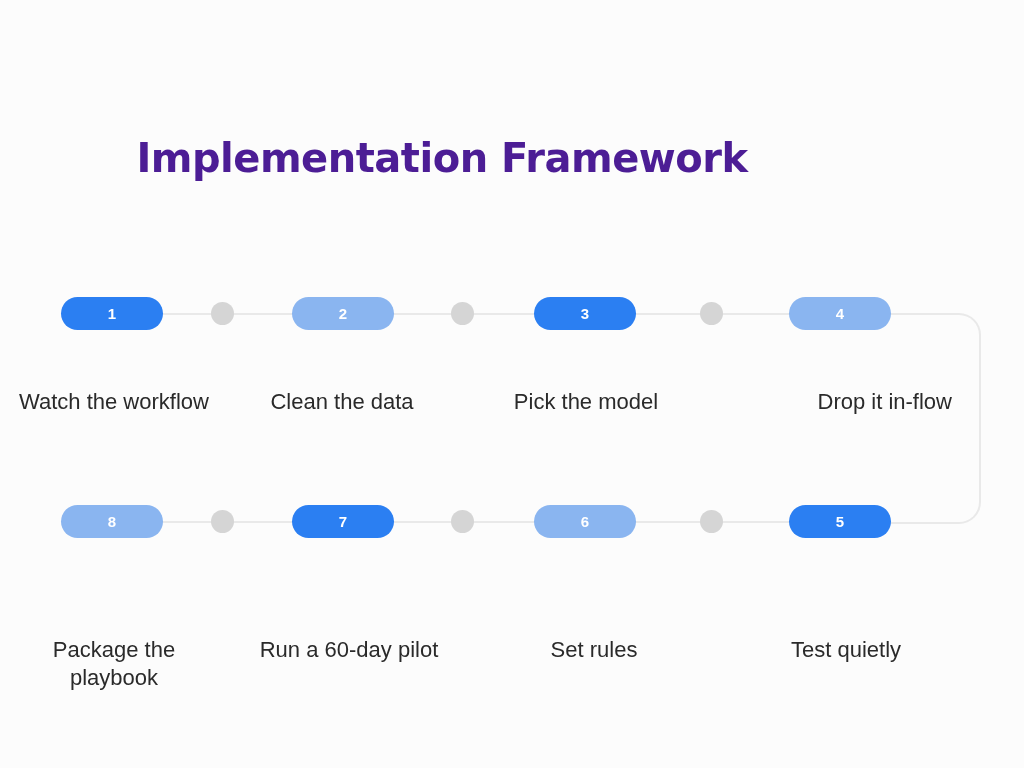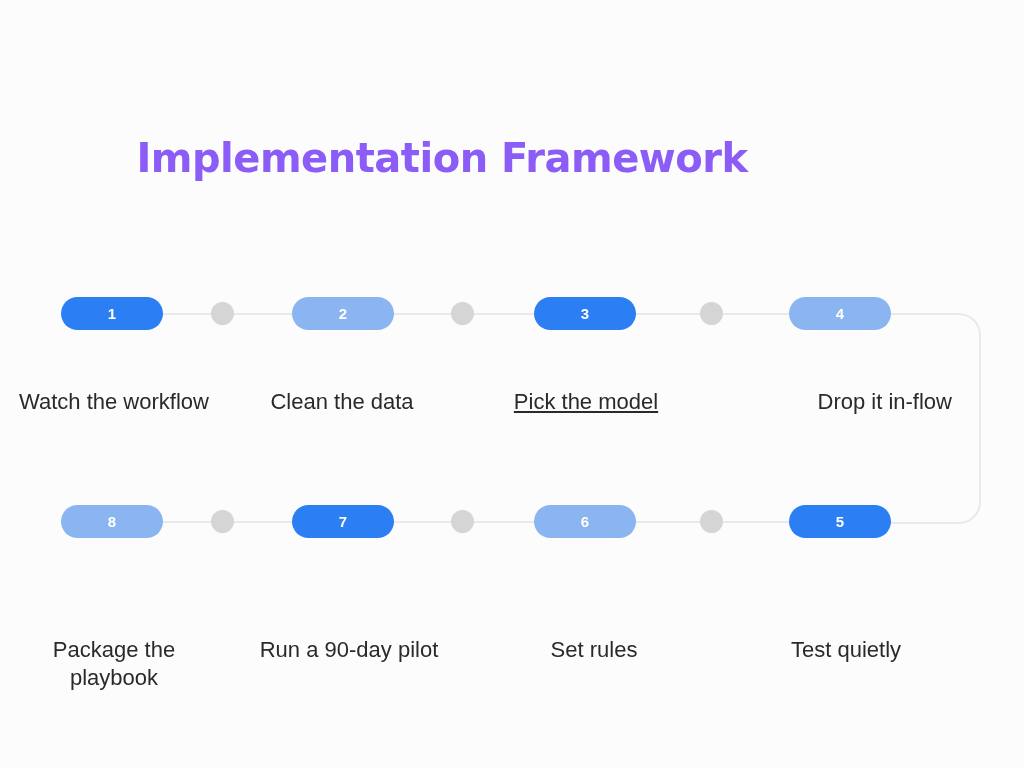--- a/index.html
+++ b/index.html
@@ -19,7 +19,7 @@
     font-size:40px;
     font-weight:800;
     letter-spacing:-0.5px;
-    color:#8b5cf6;
+    color:#4c1d95;
     font-family:"DejaVu Sans","Liberation Sans",sans-serif;
   }
 

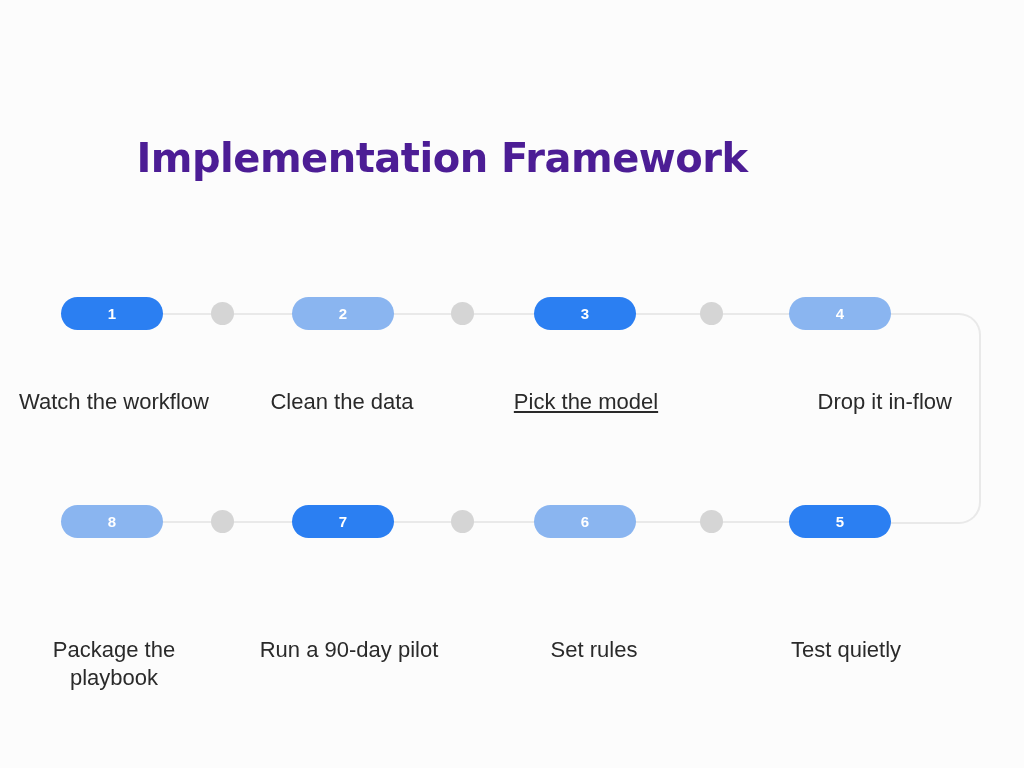--- a/index.html
+++ b/index.html
@@ -90,7 +90,7 @@
   .step-label.r2{top:636px;}
   .lbl-1{left:14px;width:200px;}
   .lbl-2{left:232px;width:220px;}
-  .lbl-3{left:476px;width:220px;text-decoration:underline;}
+  .lbl-3{left:476px;width:220px;}
   .lbl-4{left:730px;width:222px;text-align:right;}
   .lbl-8{left:14px;width:200px;}
   .lbl-7{left:239px;width:220px;}

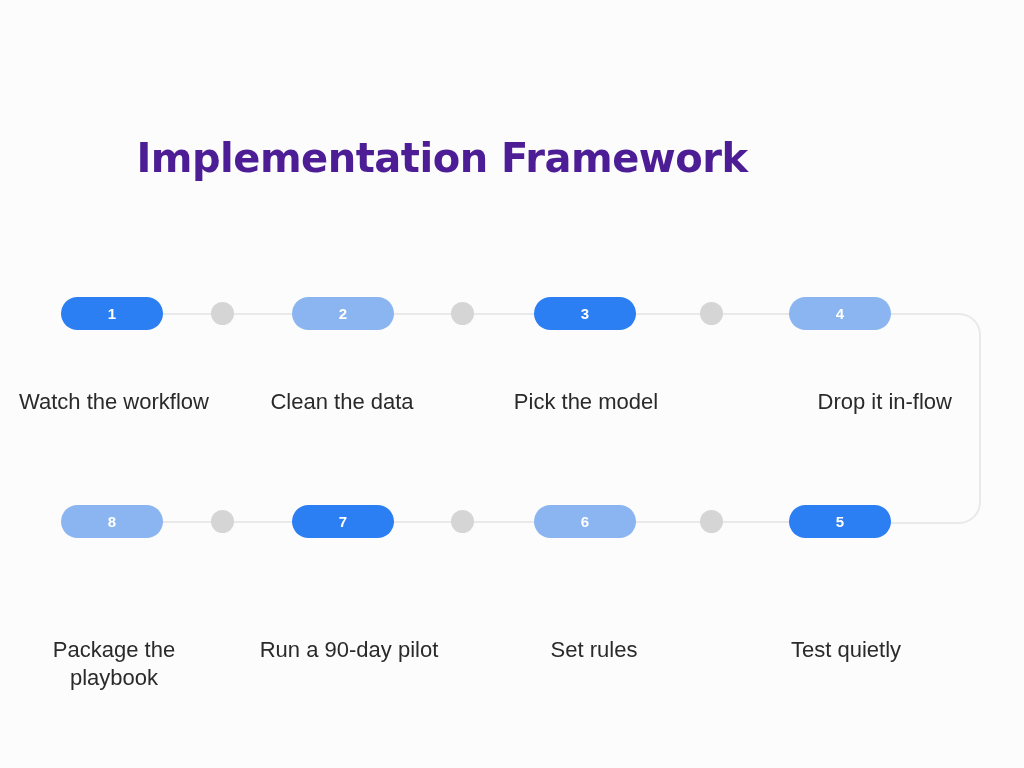--- a/index.html
+++ b/index.html
@@ -132,7 +132,7 @@
   <div class="step-label r1 lbl-4">Drop it in-flow</div>
 
   <div class="step-label r2 lbl-8">Package the playbook</div>
-  <div class="step-label r2 lbl-7">Run a 90-day pilot</div>
+  <div class="step-label r2 lbl-7">Run a 60-day pilot</div>
   <div class="step-label r2 lbl-6">Set rules</div>
   <div class="step-label r2 lbl-5">Test quietly</div>
 

